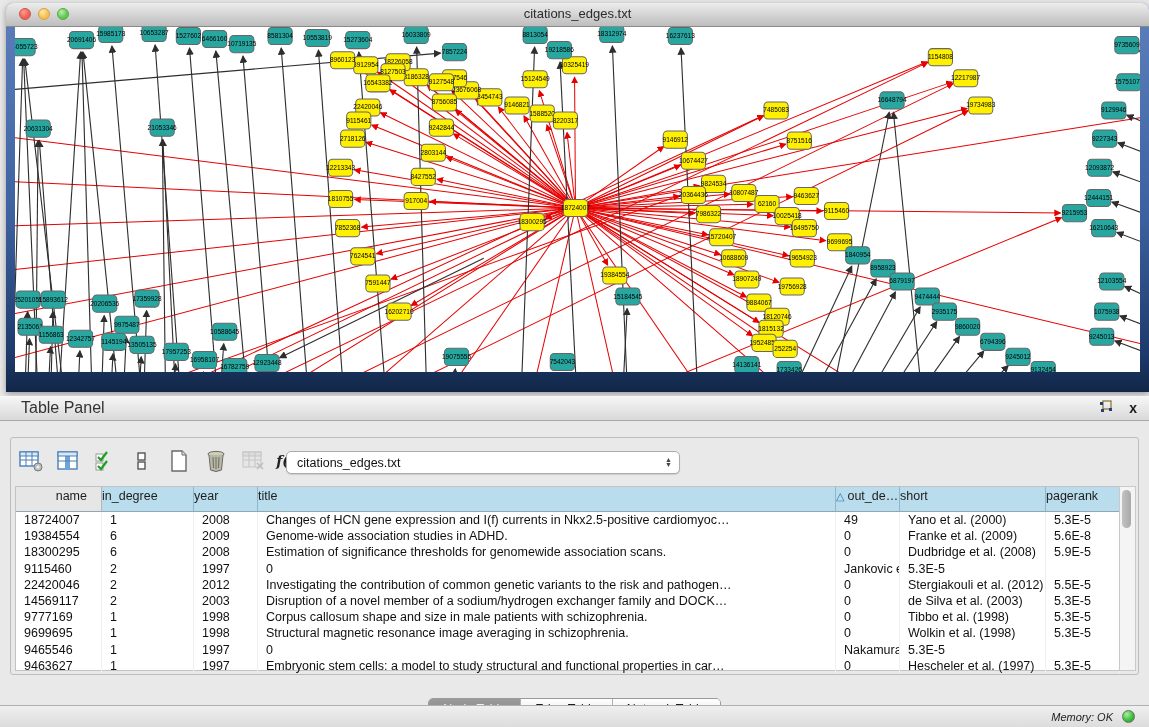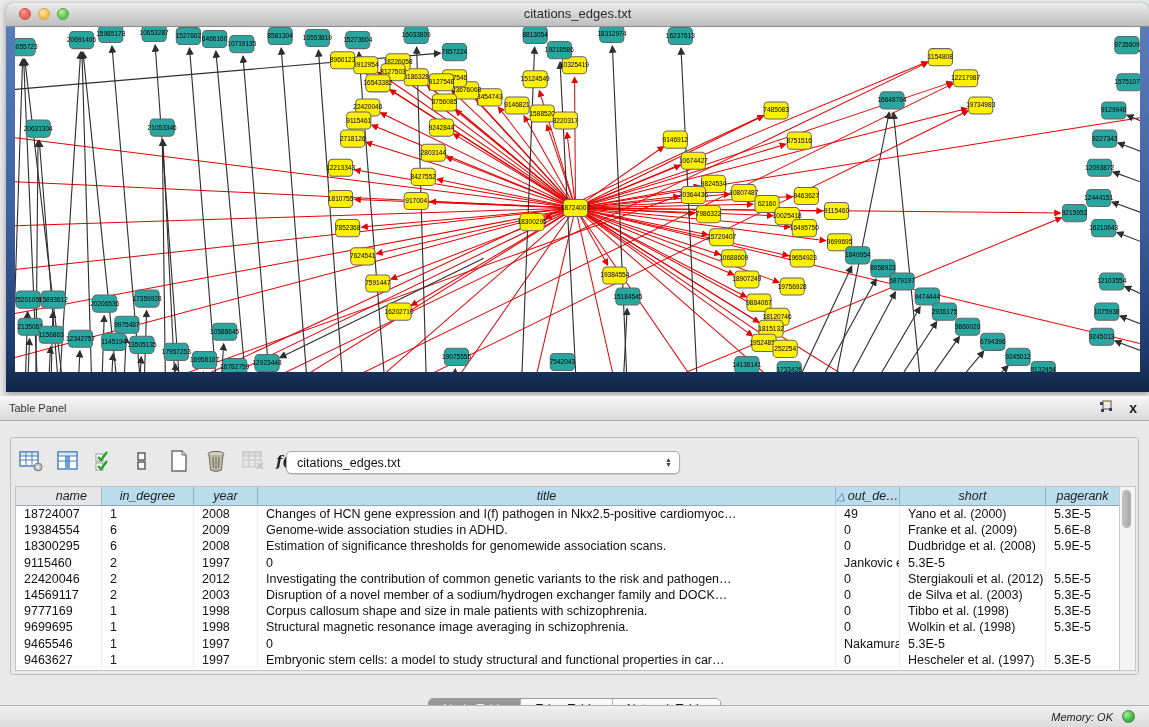--- a/index.html
+++ b/index.html
@@ -29,7 +29,7 @@
   #panel-header{position:absolute;left:0;top:396px;width:1149px;height:24px;
     background:linear-gradient(180deg,#f7f7f7,#d9d9d9);
     border-bottom:1px solid #a9a9a9;display:flex;align-items:center;}
-  #panel-title{font-size:11px;color:#333;padding-left:9px;flex:1;}
+  #panel-title{font-size:16px;color:#333;padding-left:9px;flex:1;margin-left:12px;}
   #panel-float{margin-right:16px;cursor:default;}
   #panel-close{margin-right:12px;font-size:14px;font-weight:bold;color:#1c1c1c;cursor:default;line-height:1;}
 

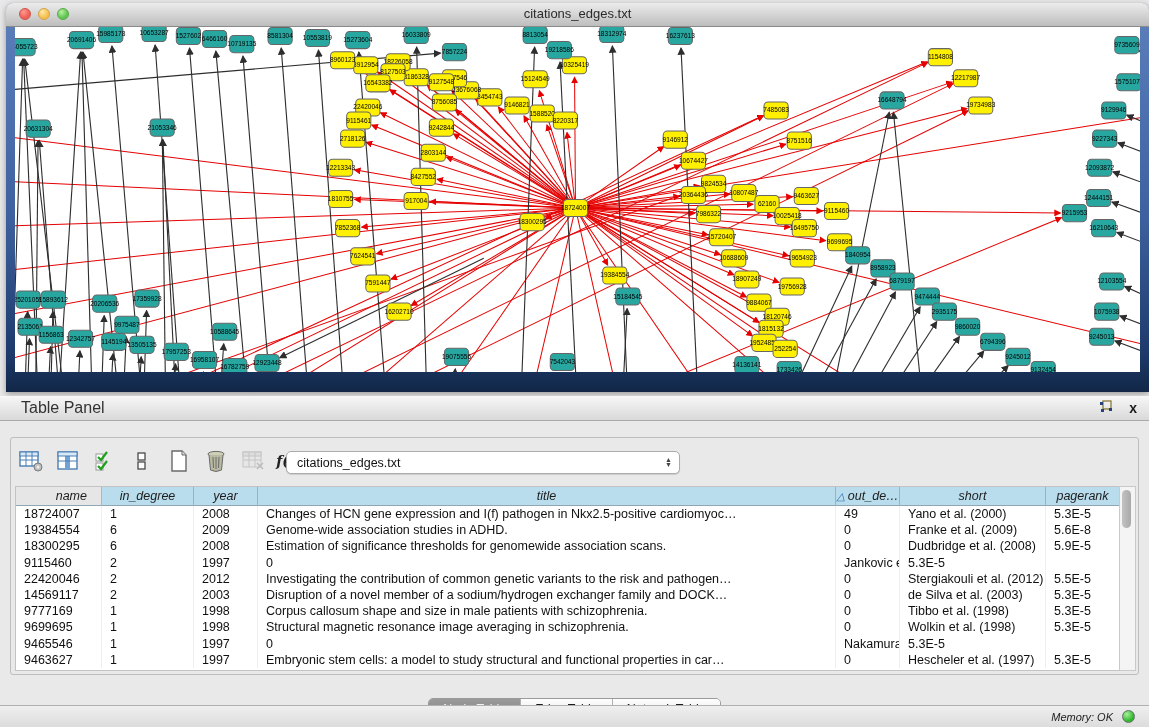--- a/index.html
+++ b/index.html
@@ -48,7 +48,7 @@
   #tbl{position:absolute;left:4px;top:48px;width:1104px;height:183px;background:#fff;
     border:1px solid #c3c3c3;border-right:none;font-size:12.5px;color:#101010;}
   .hrow,.trow{display:grid;grid-template-columns:86px 92px 64px minmax(0,1fr) 64px 146px 74px;}
-  .hrow{height:19px;line-height:19px;font-style:italic;}
+  .hrow{height:25px;line-height:19px;}
   .hcell{background:#b9ddec;text-align:center;color:#1d1d1d;
     border-right:1px solid #8fb6c9;border-bottom:1px solid #8fa7b5;
     overflow:hidden;white-space:nowrap;}

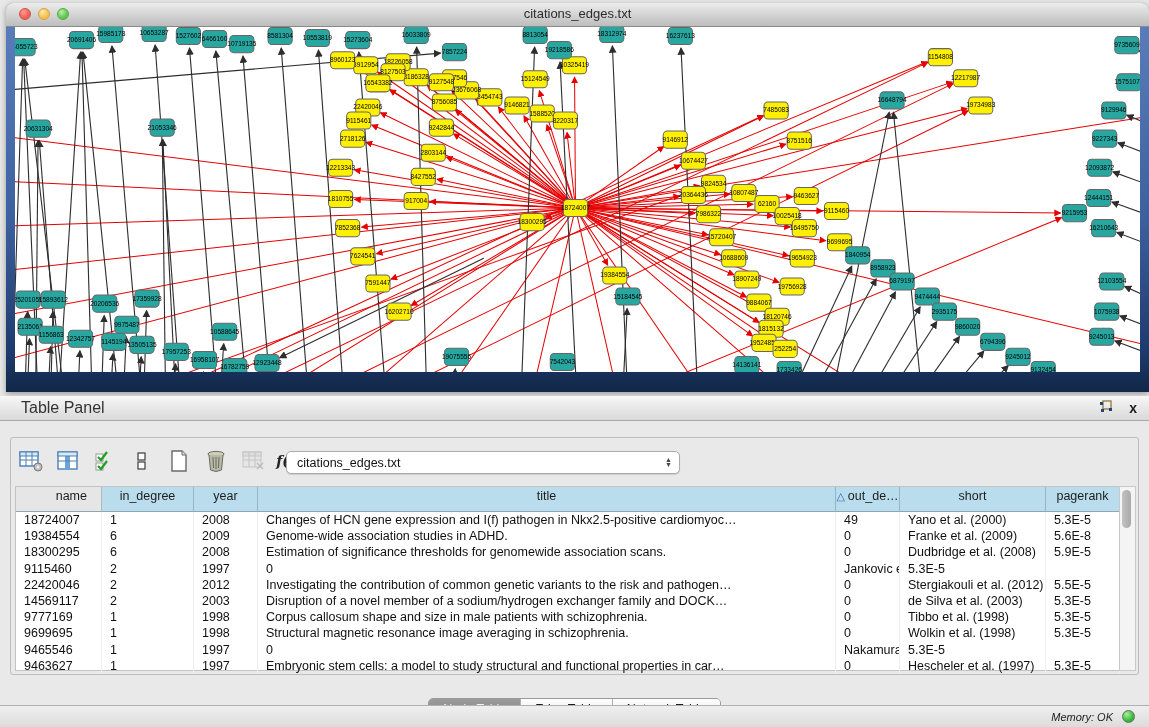--- a/index.html
+++ b/index.html
@@ -49,7 +49,7 @@
     border:1px solid #c3c3c3;border-right:none;font-size:12.5px;color:#101010;}
   .hrow,.trow{display:grid;grid-template-columns:86px 92px 64px minmax(0,1fr) 64px 146px 74px;}
   .hrow{height:25px;line-height:19px;}
-  .hcell{background:#b9ddec;text-align:center;color:#1d1d1d;
+  .hcell{background:#b9ddec;text-align:left;color:#1d1d1d;
     border-right:1px solid #8fb6c9;border-bottom:1px solid #8fa7b5;
     overflow:hidden;white-space:nowrap;}
   .hcell.gray{background:#e6e6e6;border-right:1px solid #b5b5b5;text-align:right;padding-right:14px;box-sizing:border-box;}

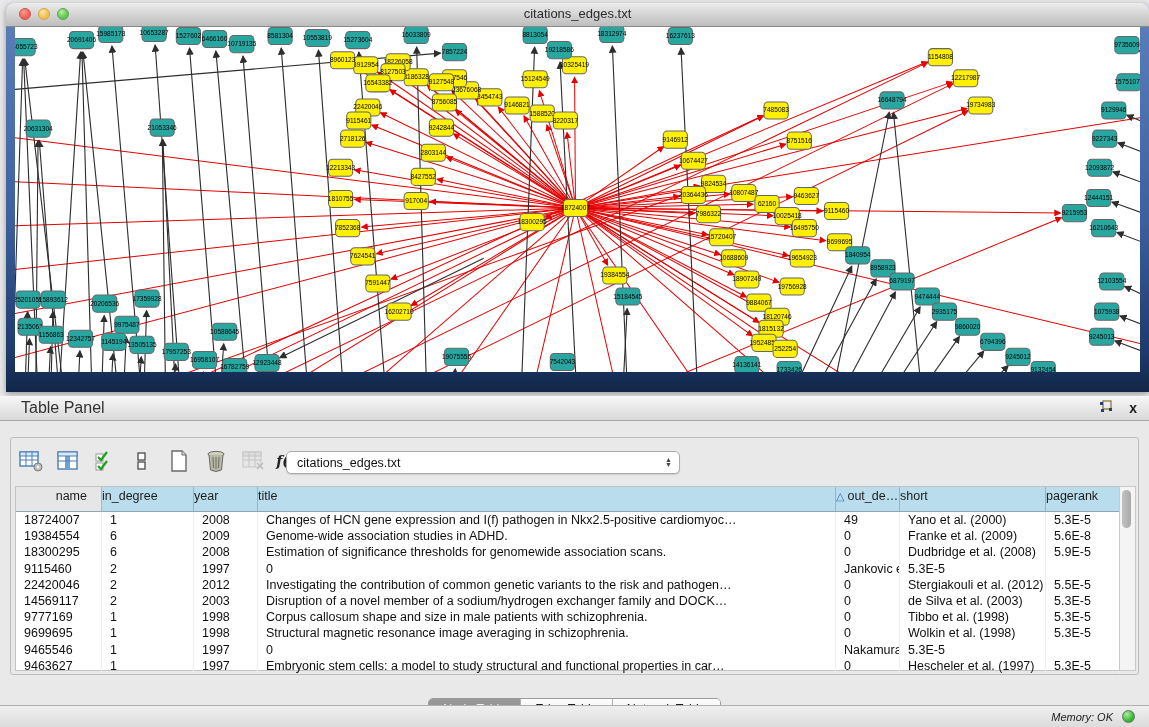--- a/index.html
+++ b/index.html
@@ -823,7 +823,7 @@
             <div class="tcell">18724007</div>
             <div class="tcell">1</div>
             <div class="tcell">2008</div>
-            <div class="tcell">Changes of HCN gene expression and I(f) pathogen in Nkx2.5-positive cardiomyoc…</div>
+            <div class="tcell">Changes of HCN gene expression and I(f) currents in Nkx2.5-positive cardiomyoc…</div>
             <div class="tcell">49</div>
             <div class="tcell">Yano et al. (2000)</div>
             <div class="tcell">5.3E-5</div>

